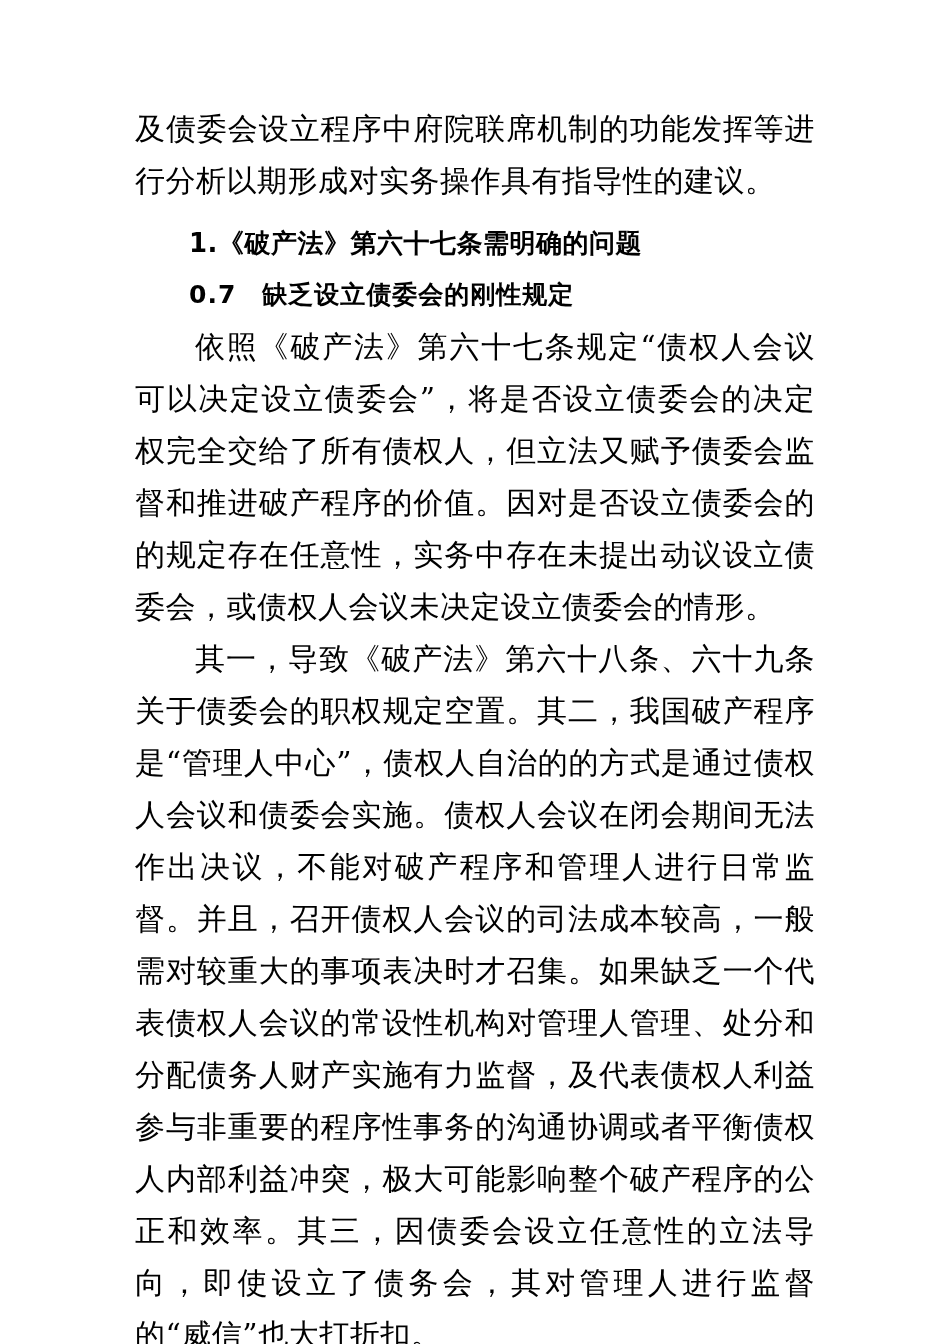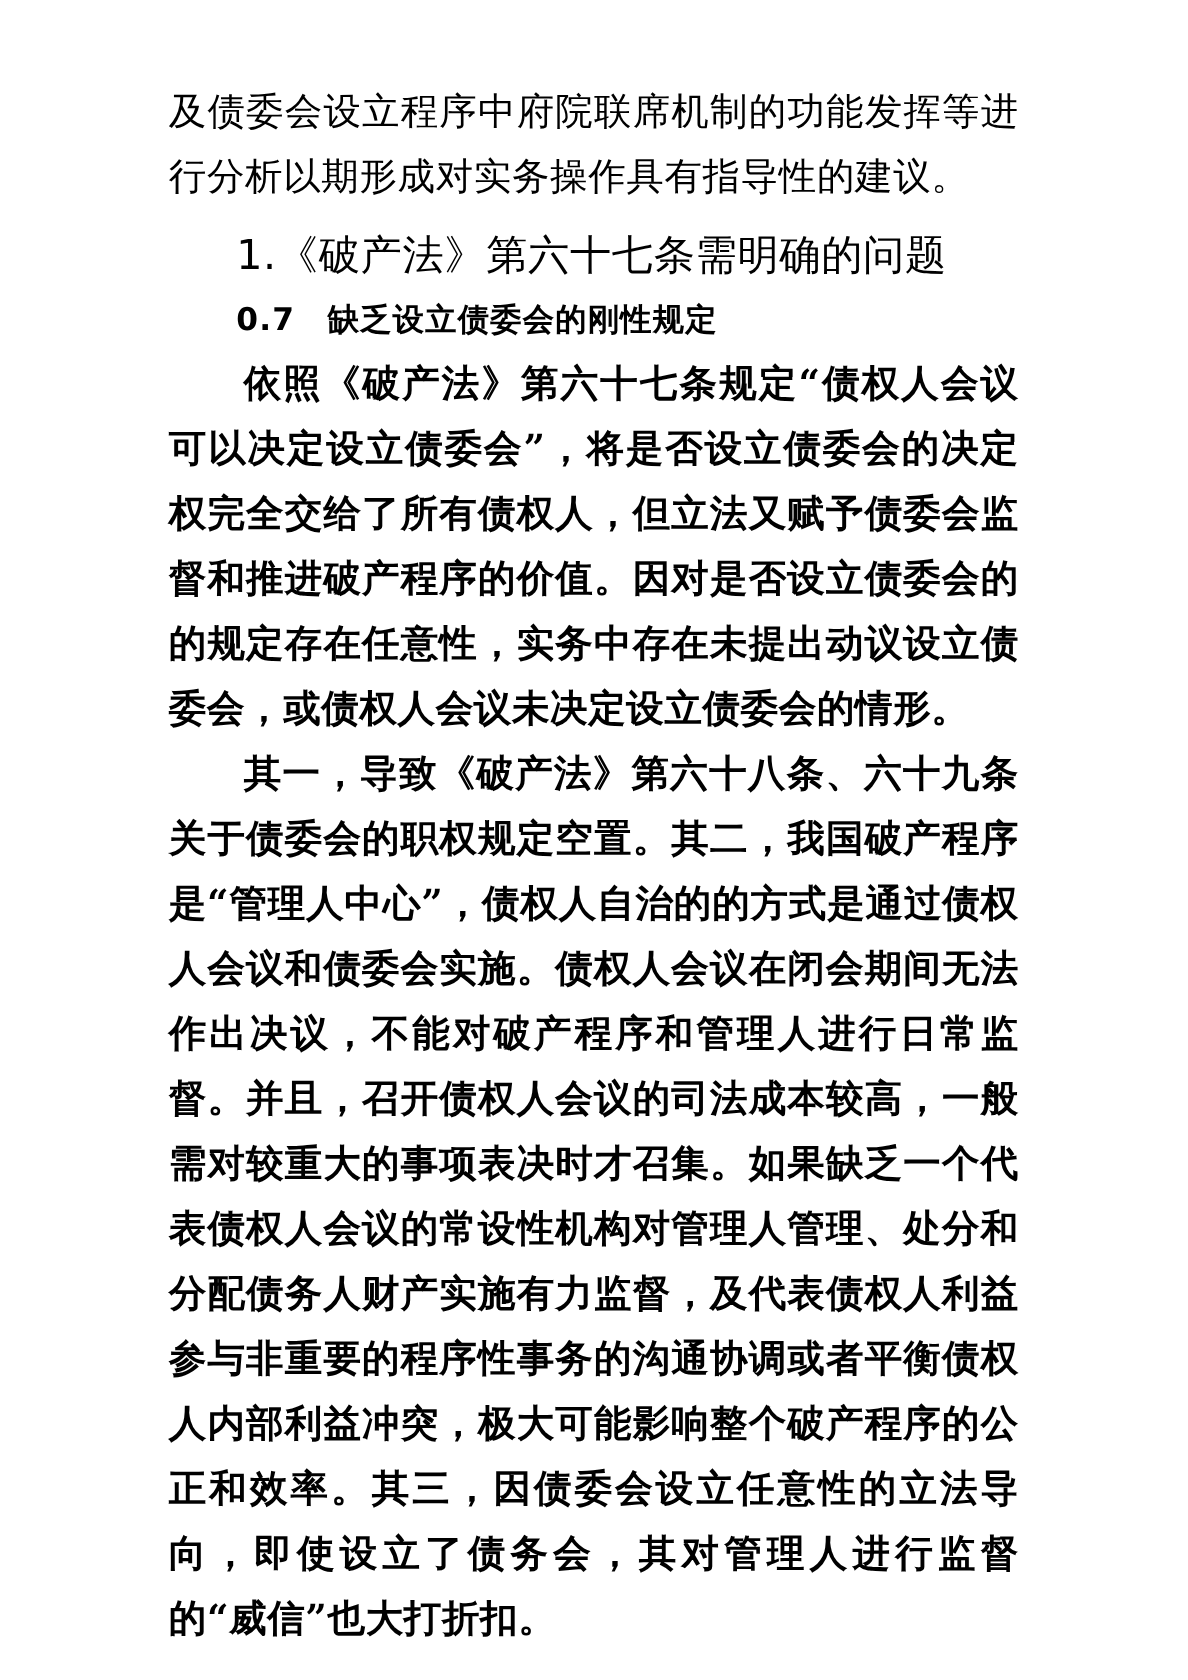--- a/index.html
+++ b/index.html
@@ -13,7 +13,7 @@
     height: 1344px;
     background: #ffffff;
     box-sizing: border-box;
-    padding: 64px 135px 60px 135px;
+    padding: 103px 135px 60px 135px;
     font-family: "DejaVu Serif", "Liberation Serif", serif;
     color: #000000;
     overflow: hidden;

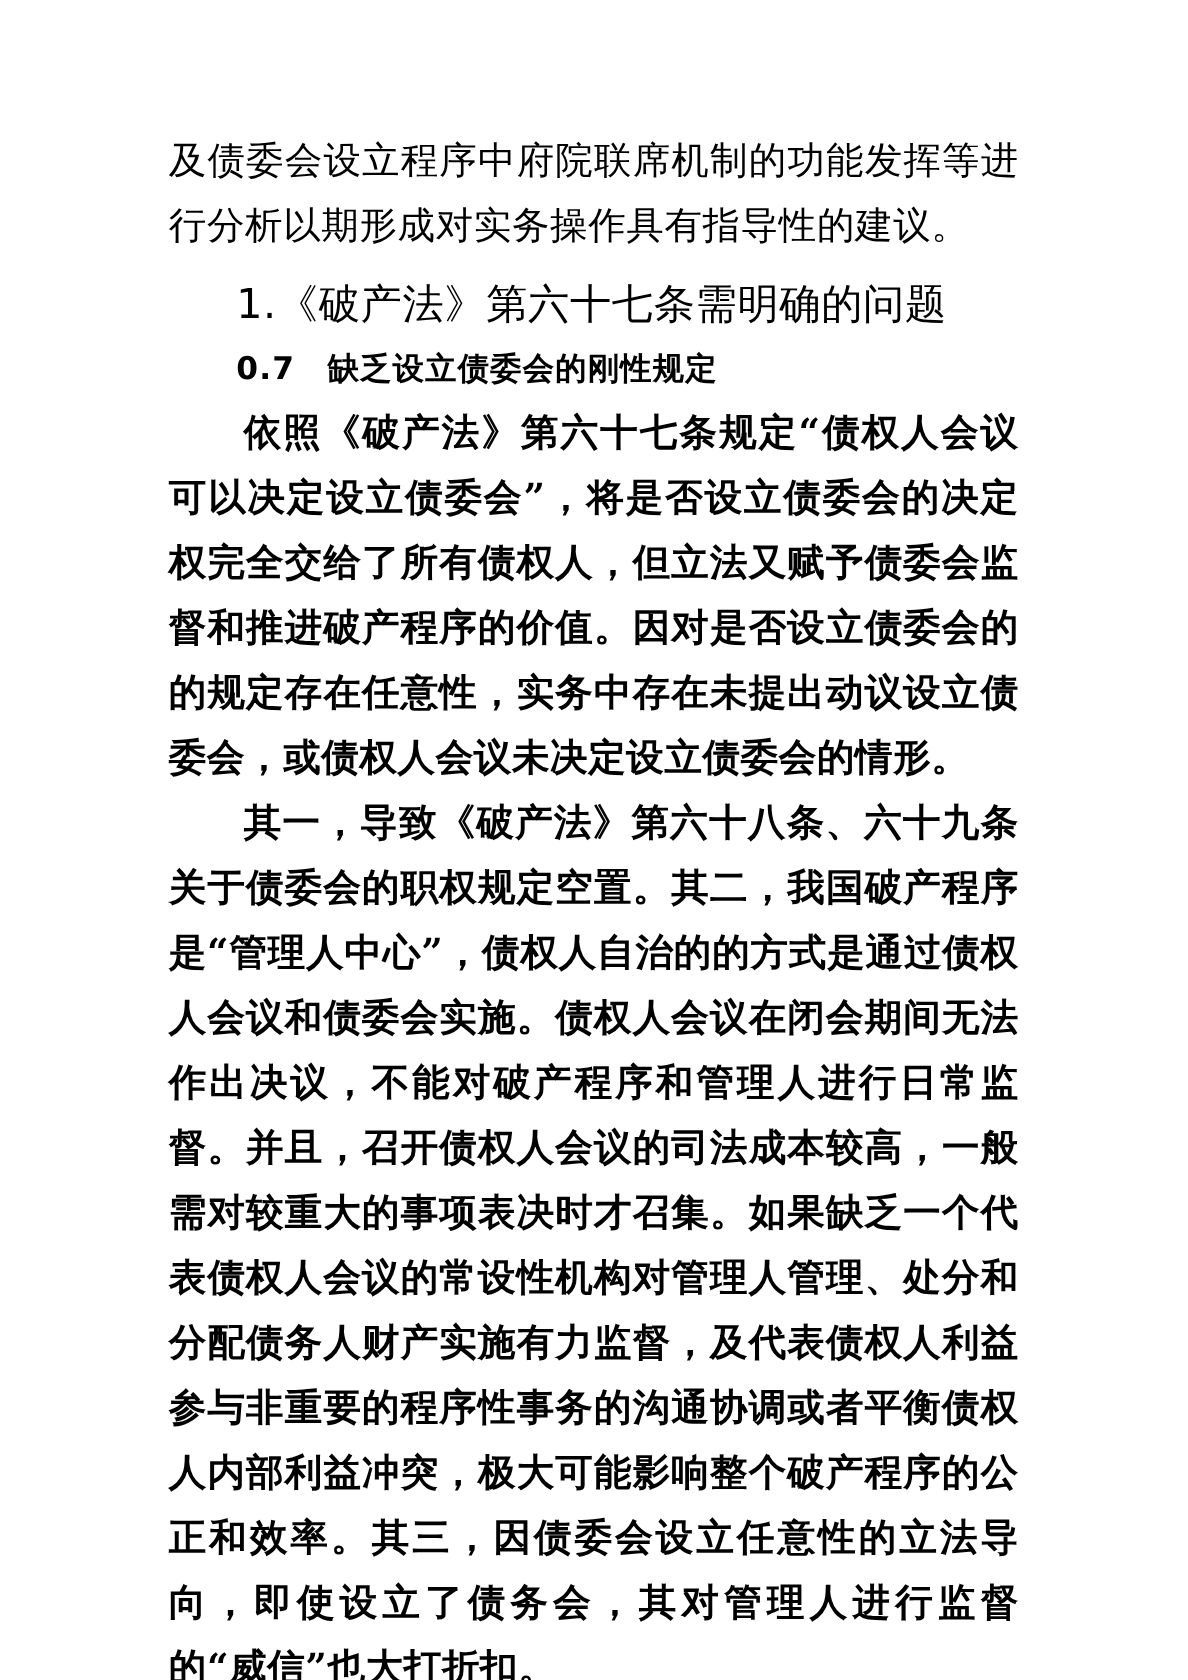--- a/index.html
+++ b/index.html
@@ -32,8 +32,8 @@
   }
   .heading-1 {
     font-family: "DejaVu Sans", "Liberation Sans", sans-serif;
-    font-weight: normal;
-    font-size: 33px;
+    font-weight: bold;
+    font-size: 26px;
     line-height: 52px;
     margin: 8px 0 0 0;
     text-indent: 54px;

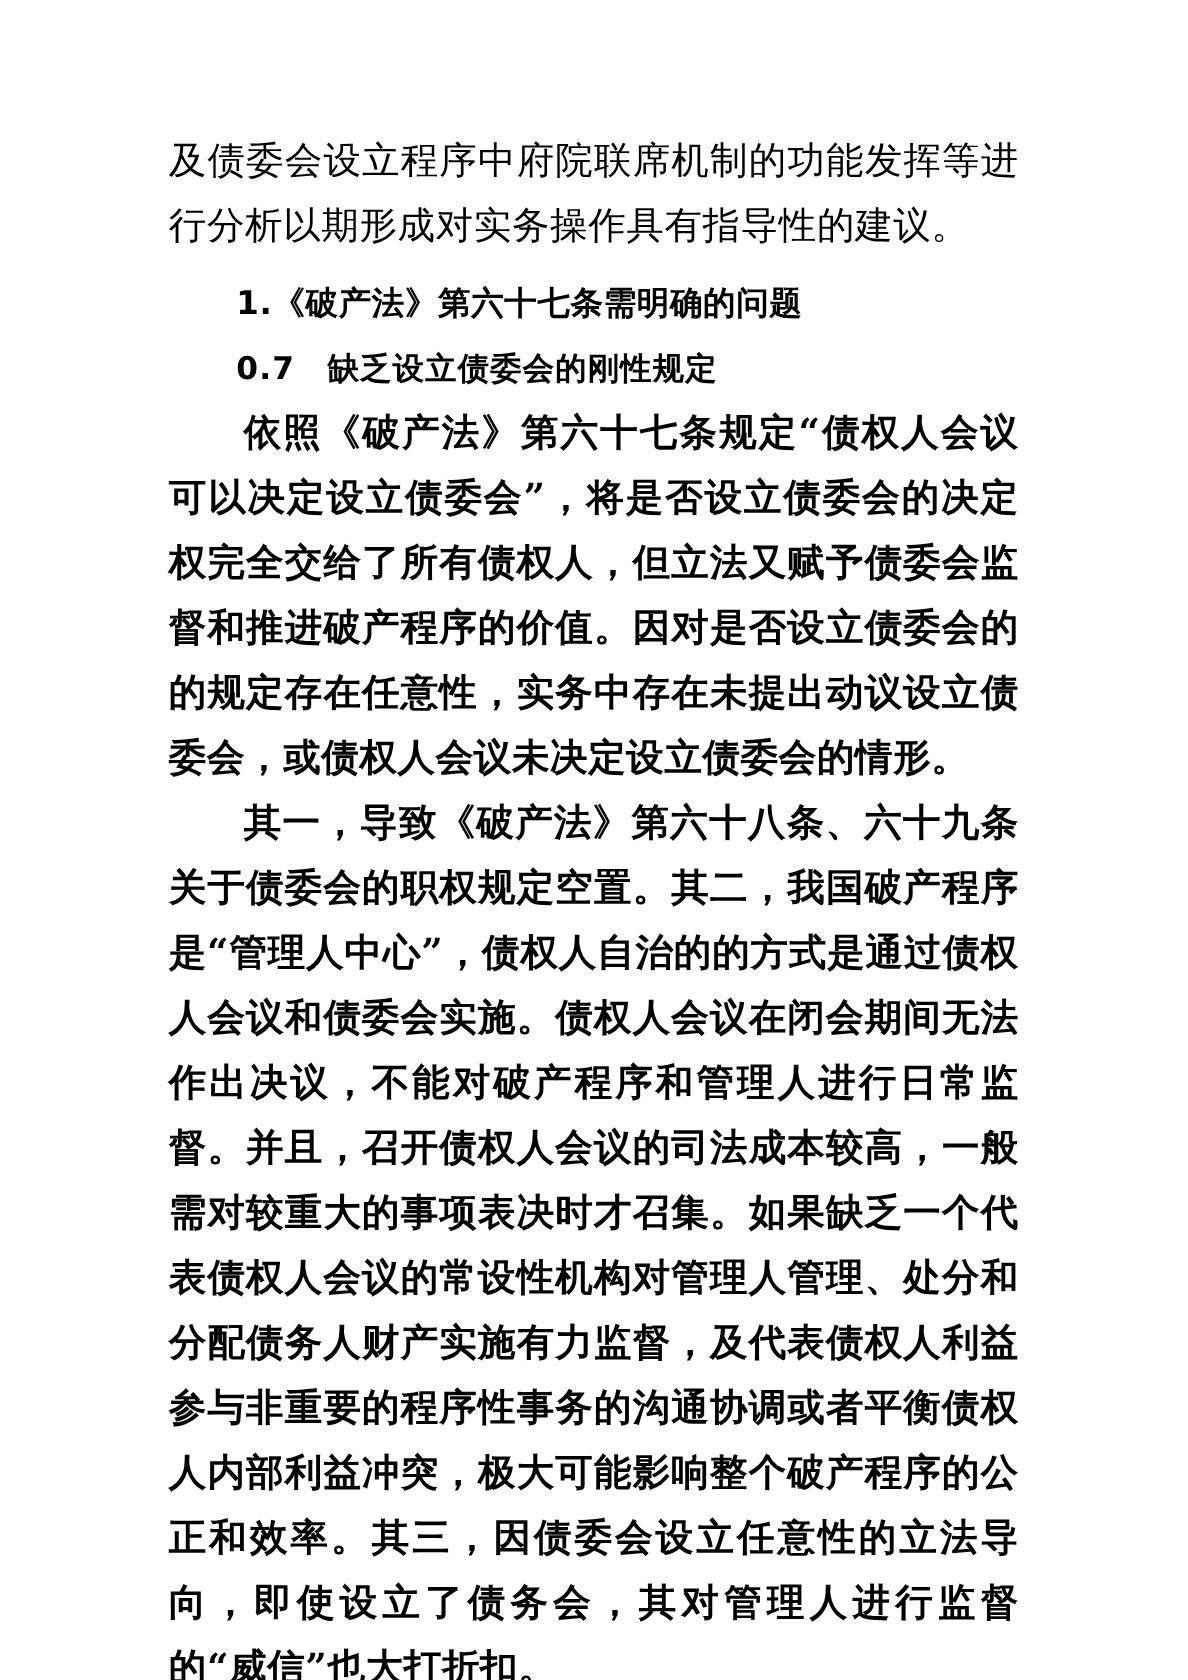--- a/index.html
+++ b/index.html
@@ -28,7 +28,6 @@
   }
   .para-indent {
     text-indent: 60px;
-    font-weight: bold;
   }
   .heading-1 {
     font-family: "DejaVu Sans", "Liberation Sans", sans-serif;

